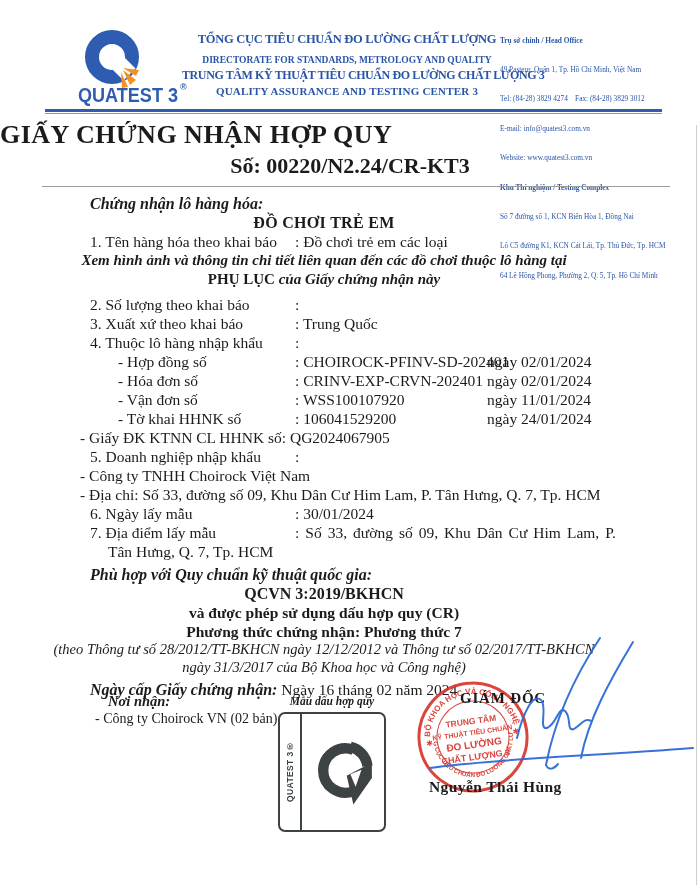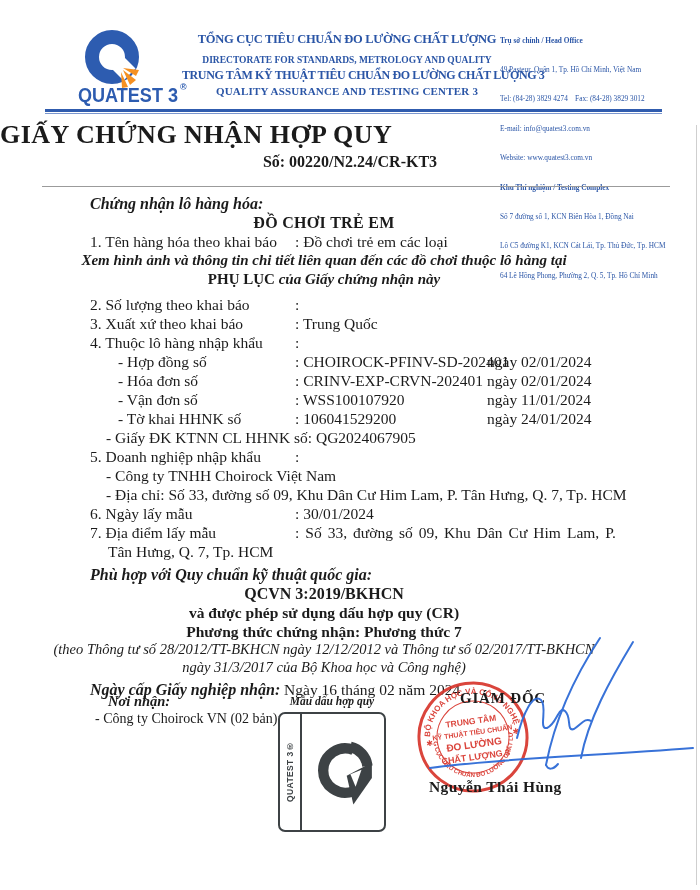--- a/index.html
+++ b/index.html
@@ -27,7 +27,7 @@
   .title{position:absolute; left:0; top:120px; width:700px; text-align:left;
     font-size:26px; font-weight:700; letter-spacing:0.5px;}
   .title-no{position:absolute; left:0; top:153px; width:700px; text-align:center;
-    font-size:16px; font-weight:700;}
+    font-size:22px; font-weight:700;}
   
   .doc-body{position:absolute; left:0; top:194px; width:648px; font-size:15.5px; line-height:19px;}
   .ind{padding-left:90px; padding-right:32px;}

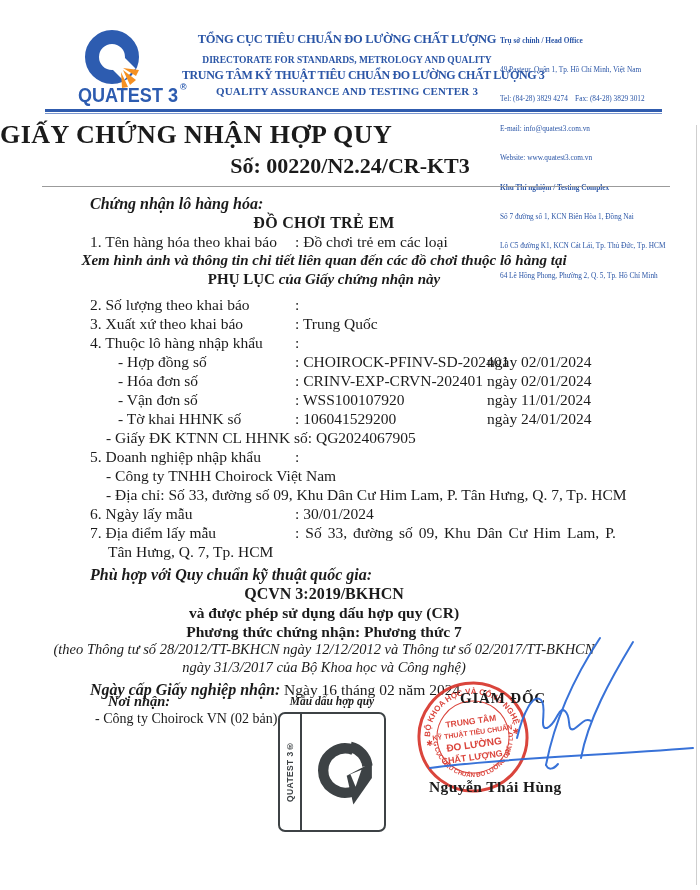--- a/index.html
+++ b/index.html
@@ -42,7 +42,7 @@
   .sub .lbl{flex:none; width:177px;}
   .sub .val{flex:none; width:192px; white-space:nowrap;}
   .sub .date{flex:none; white-space:nowrap;}
-  .subtxt{padding-left:106px; padding-right:20px; white-space:nowrap;}
+  .subtxt{padding-left:80px; padding-right:20px; white-space:nowrap;}
   .hang{padding-left:108px; padding-right:32px; text-indent:-18px; text-align:justify;}
   .hang .lbl-inline{display:inline-block; width:205px; text-indent:0;}
   .gap6{height:6px;} .gap4{height:4px;}

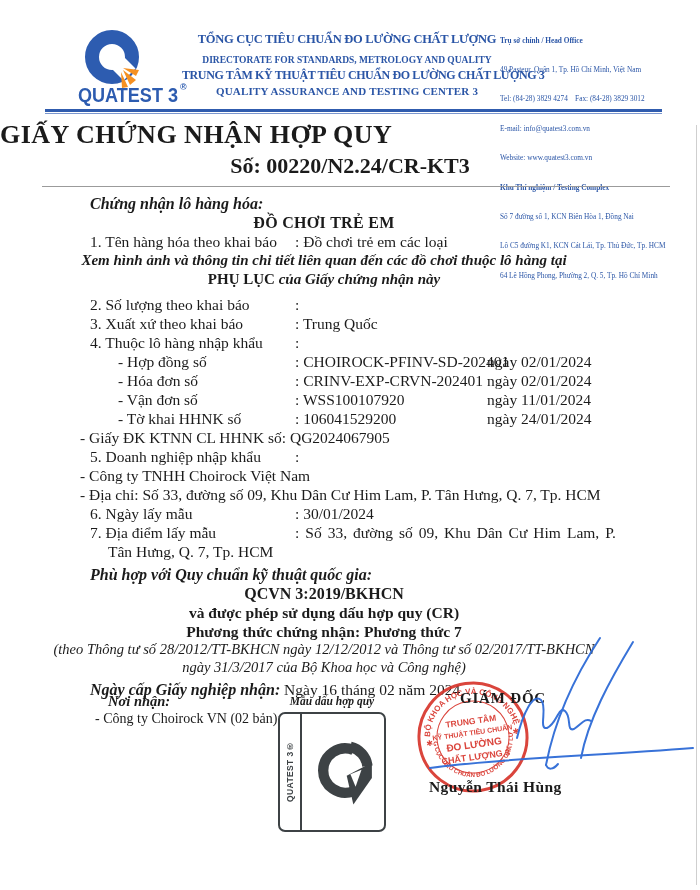--- a/index.html
+++ b/index.html
@@ -190,7 +190,7 @@
     <div class="gap4"></div>
 
     <div class="ind issue" style="font-size:16px">
-      <span class="bi">Ngày cấp Giấy nghiệp nhận:</span><span class="val-n" style="font-size:15.5px"> Ngày 16 tháng 02 năm 2024</span>
+      <span class="bi">Ngày cấp Giấy chứng nhận:</span><span class="val-n" style="font-size:15.5px"> Ngày 16 tháng 02 năm 2024</span>
     </div>
   </div>
 

